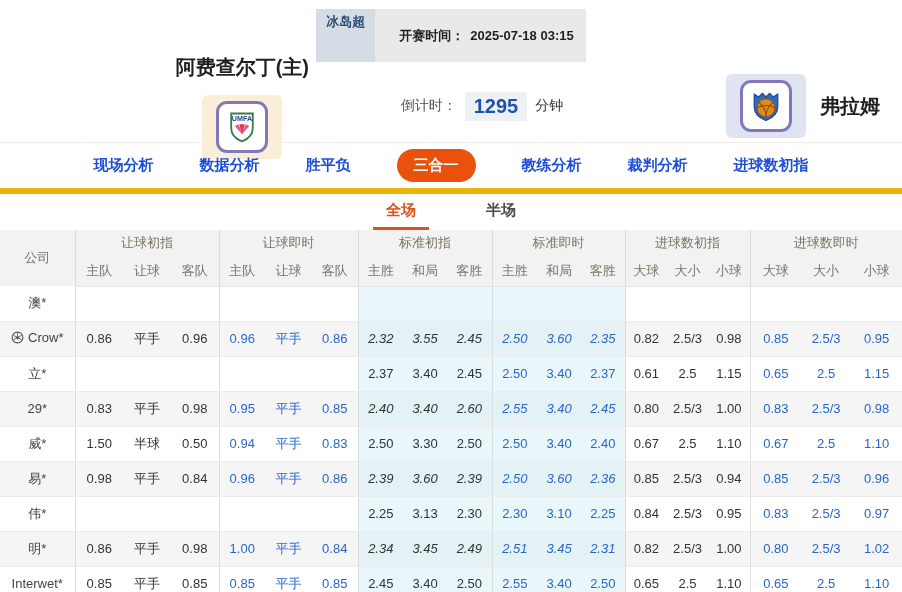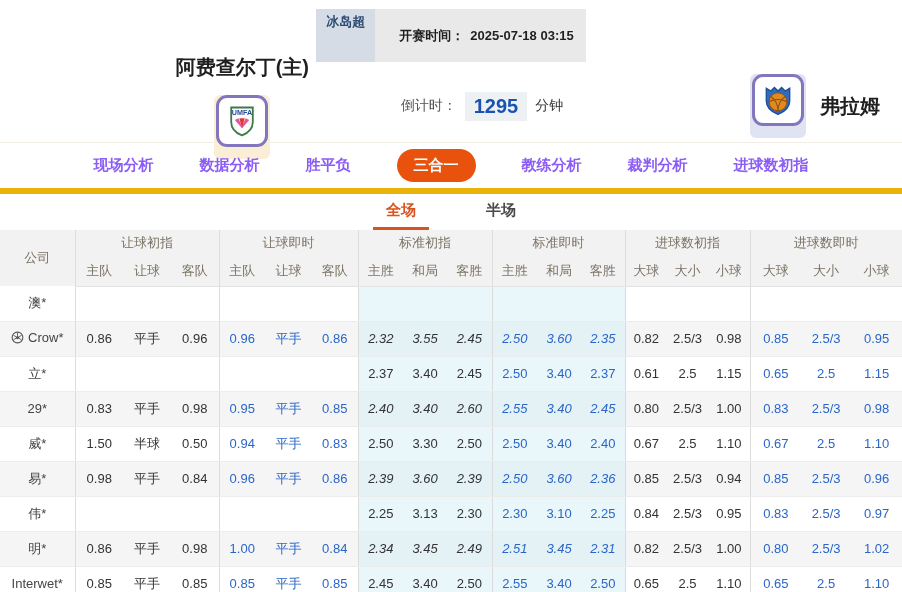--- a/index.html
+++ b/index.html
@@ -22,7 +22,7 @@
   .mh-left  { justify-content:flex-start; padding-left:84px;flex-direction:column; }
   .mh-right { justify-content:flex-end; padding-right:22px; }
   .team-name { font-size:20px; font-weight:bold; color:#1f1f1f; white-space:nowrap; }
-  .logo-wrap { width:56px; height:64px; border-radius:6px; display:flex; align-items:flex-start; justify-content:center; }
+  .logo-wrap { width:80px; height:64px; border-radius:6px; display:flex; align-items:center; justify-content:center; }
   .logo-wrap.home { background:#fbeed7; }
   .logo-wrap.away { background:#dfe3f2; }
   .logo-inner { width:52px; height:52px; background:#fff; border:3px solid #8277bd; border-radius:11px; display:flex; align-items:center; justify-content:center; }

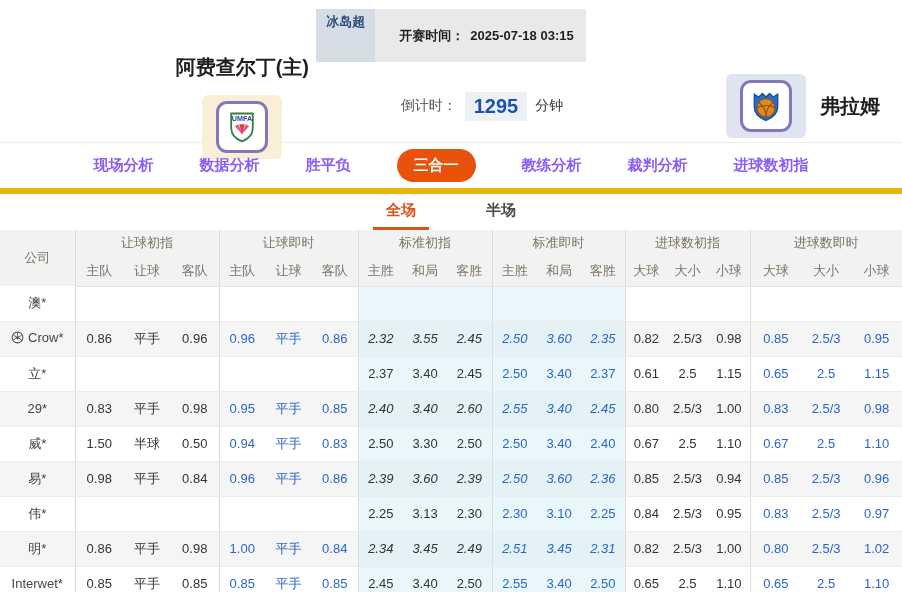--- a/index.html
+++ b/index.html
@@ -33,7 +33,7 @@
 
   
   .nav { border-top:1px solid #f1ece6; height:46px; display:flex; align-items:center; justify-content:center; gap:46px; }
-  .nav-tab { font-size:15px; font-weight:bold; color:#8b5cf6; cursor:pointer; padding:7px 0; white-space:nowrap; }
+  .nav-tab { font-size:15px; font-weight:bold; color:#1d4ed8; cursor:pointer; padding:7px 0; white-space:nowrap; }
   .nav-tab.active { background:#e8520c; color:#fff; border-radius:17px; padding:7px 17px; }
 
   

